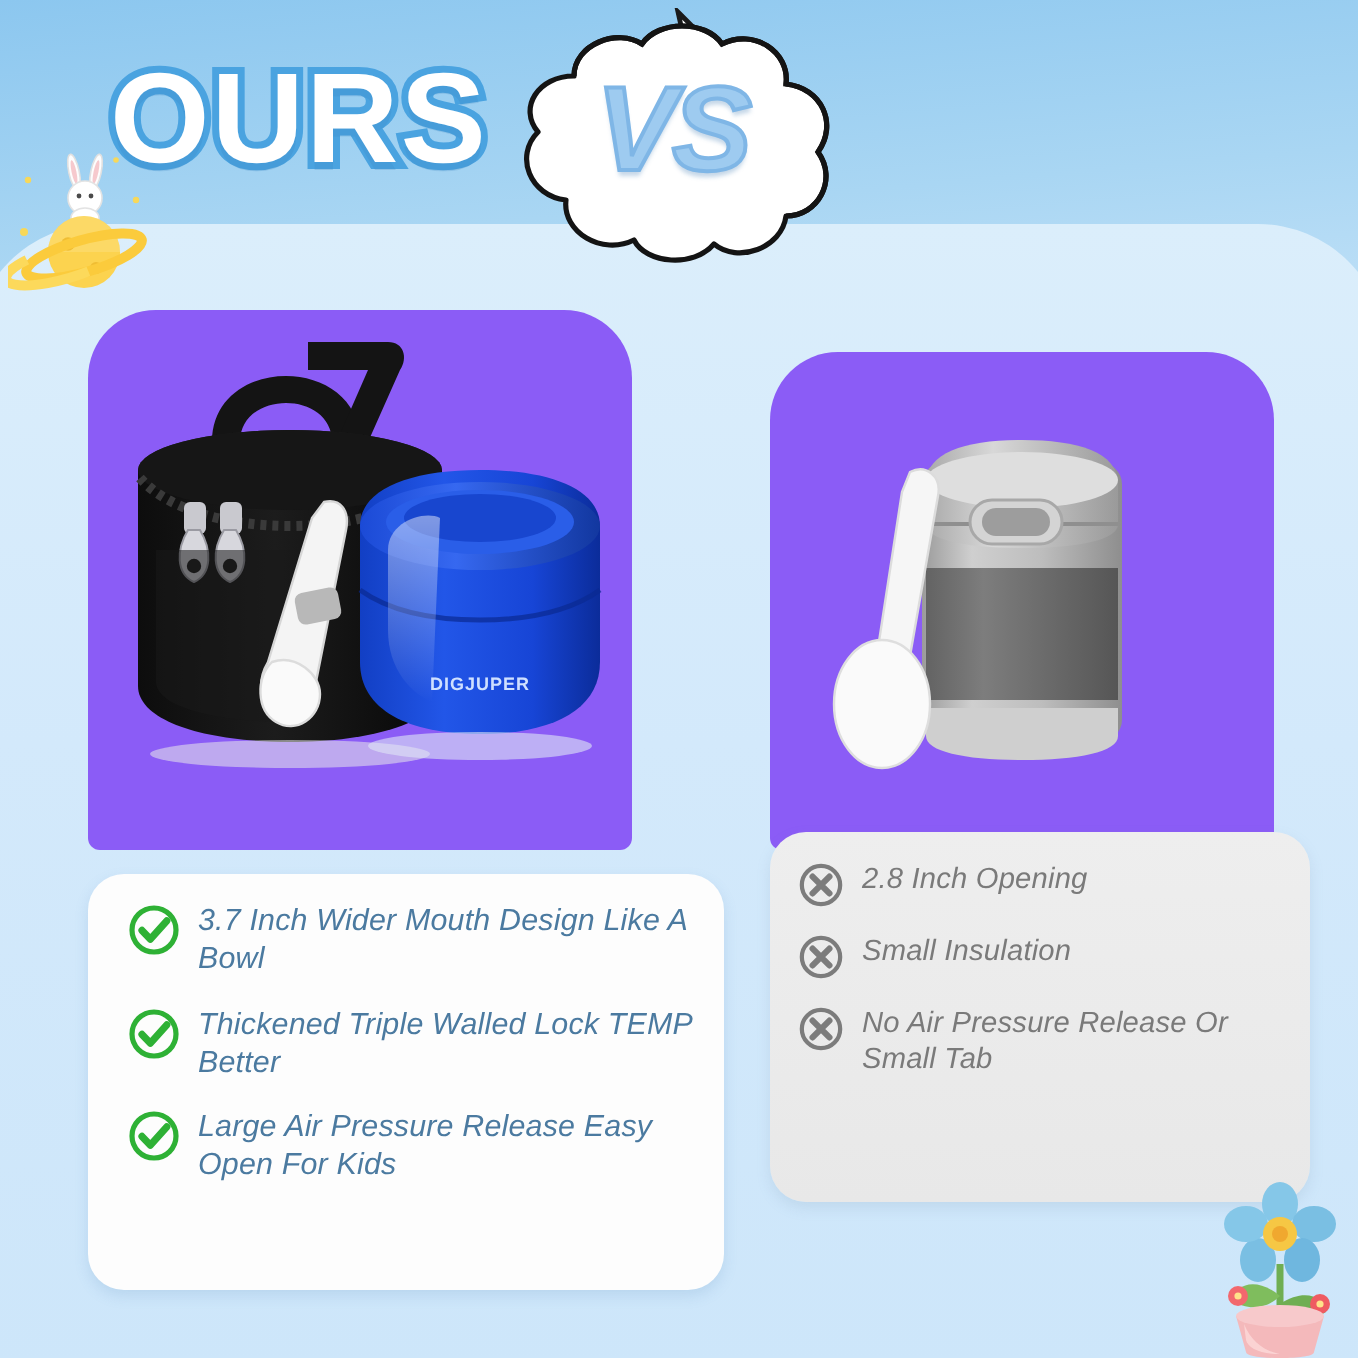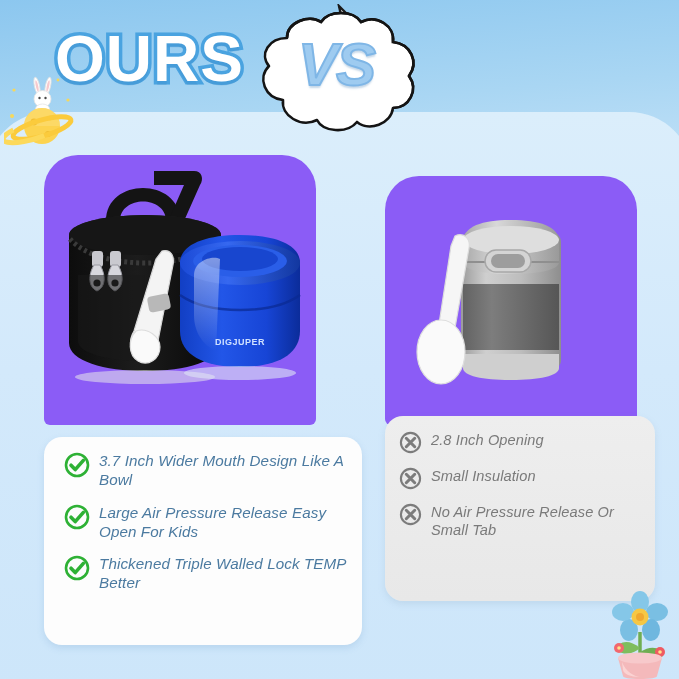--- a/index.html
+++ b/index.html
@@ -242,7 +242,7 @@
         <circle cx="13" cy="13" r="11" fill="none" stroke="#2eb135" stroke-width="2.6"></circle>
         <path d="M7 13.2 L11.2 17.6 L19.4 8.4" fill="none" stroke="#2eb135" stroke-width="3.6" stroke-linecap="round" stroke-linejoin="round"></path>
       </svg>
-      <div class="txt-ok">Large Air Pressure Release Easy Open For Kids</div>
+      <div class="txt-ok">Thickened Triple Walled Lock TEMP Better</div>
     </div>
 
     <div class="row">
@@ -250,7 +250,7 @@
         <circle cx="13" cy="13" r="11" fill="none" stroke="#2eb135" stroke-width="2.6"></circle>
         <path d="M7 13.2 L11.2 17.6 L19.4 8.4" fill="none" stroke="#2eb135" stroke-width="3.6" stroke-linecap="round" stroke-linejoin="round"></path>
       </svg>
-      <div class="txt-ok">Thickened Triple Walled Lock TEMP Better</div>
+      <div class="txt-ok">Large Air Pressure Release Easy Open For Kids</div>
     </div>
 
 

